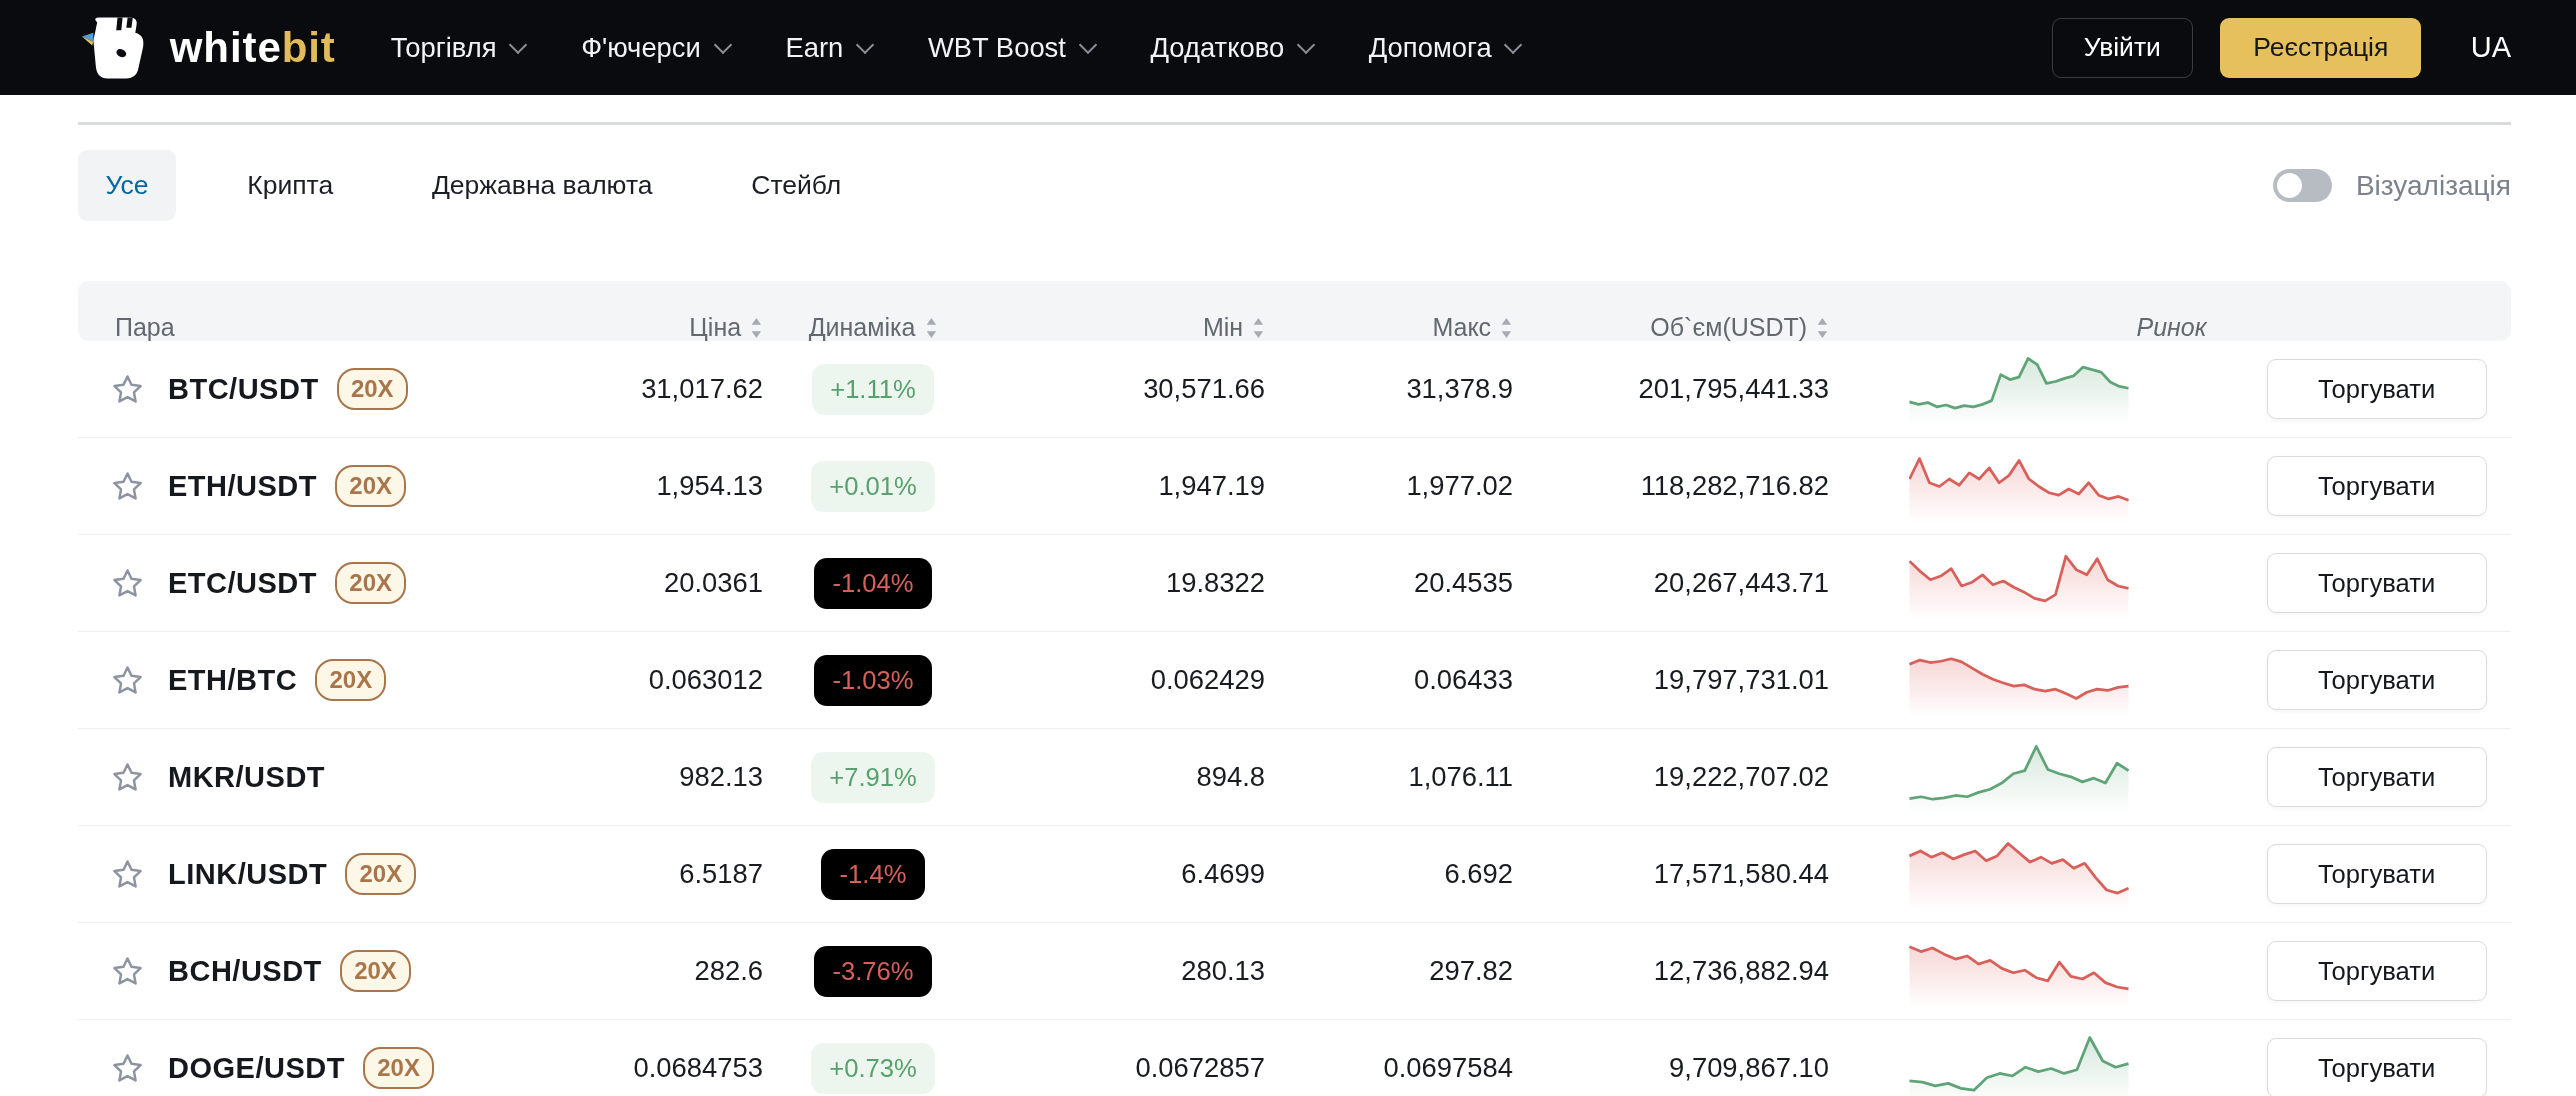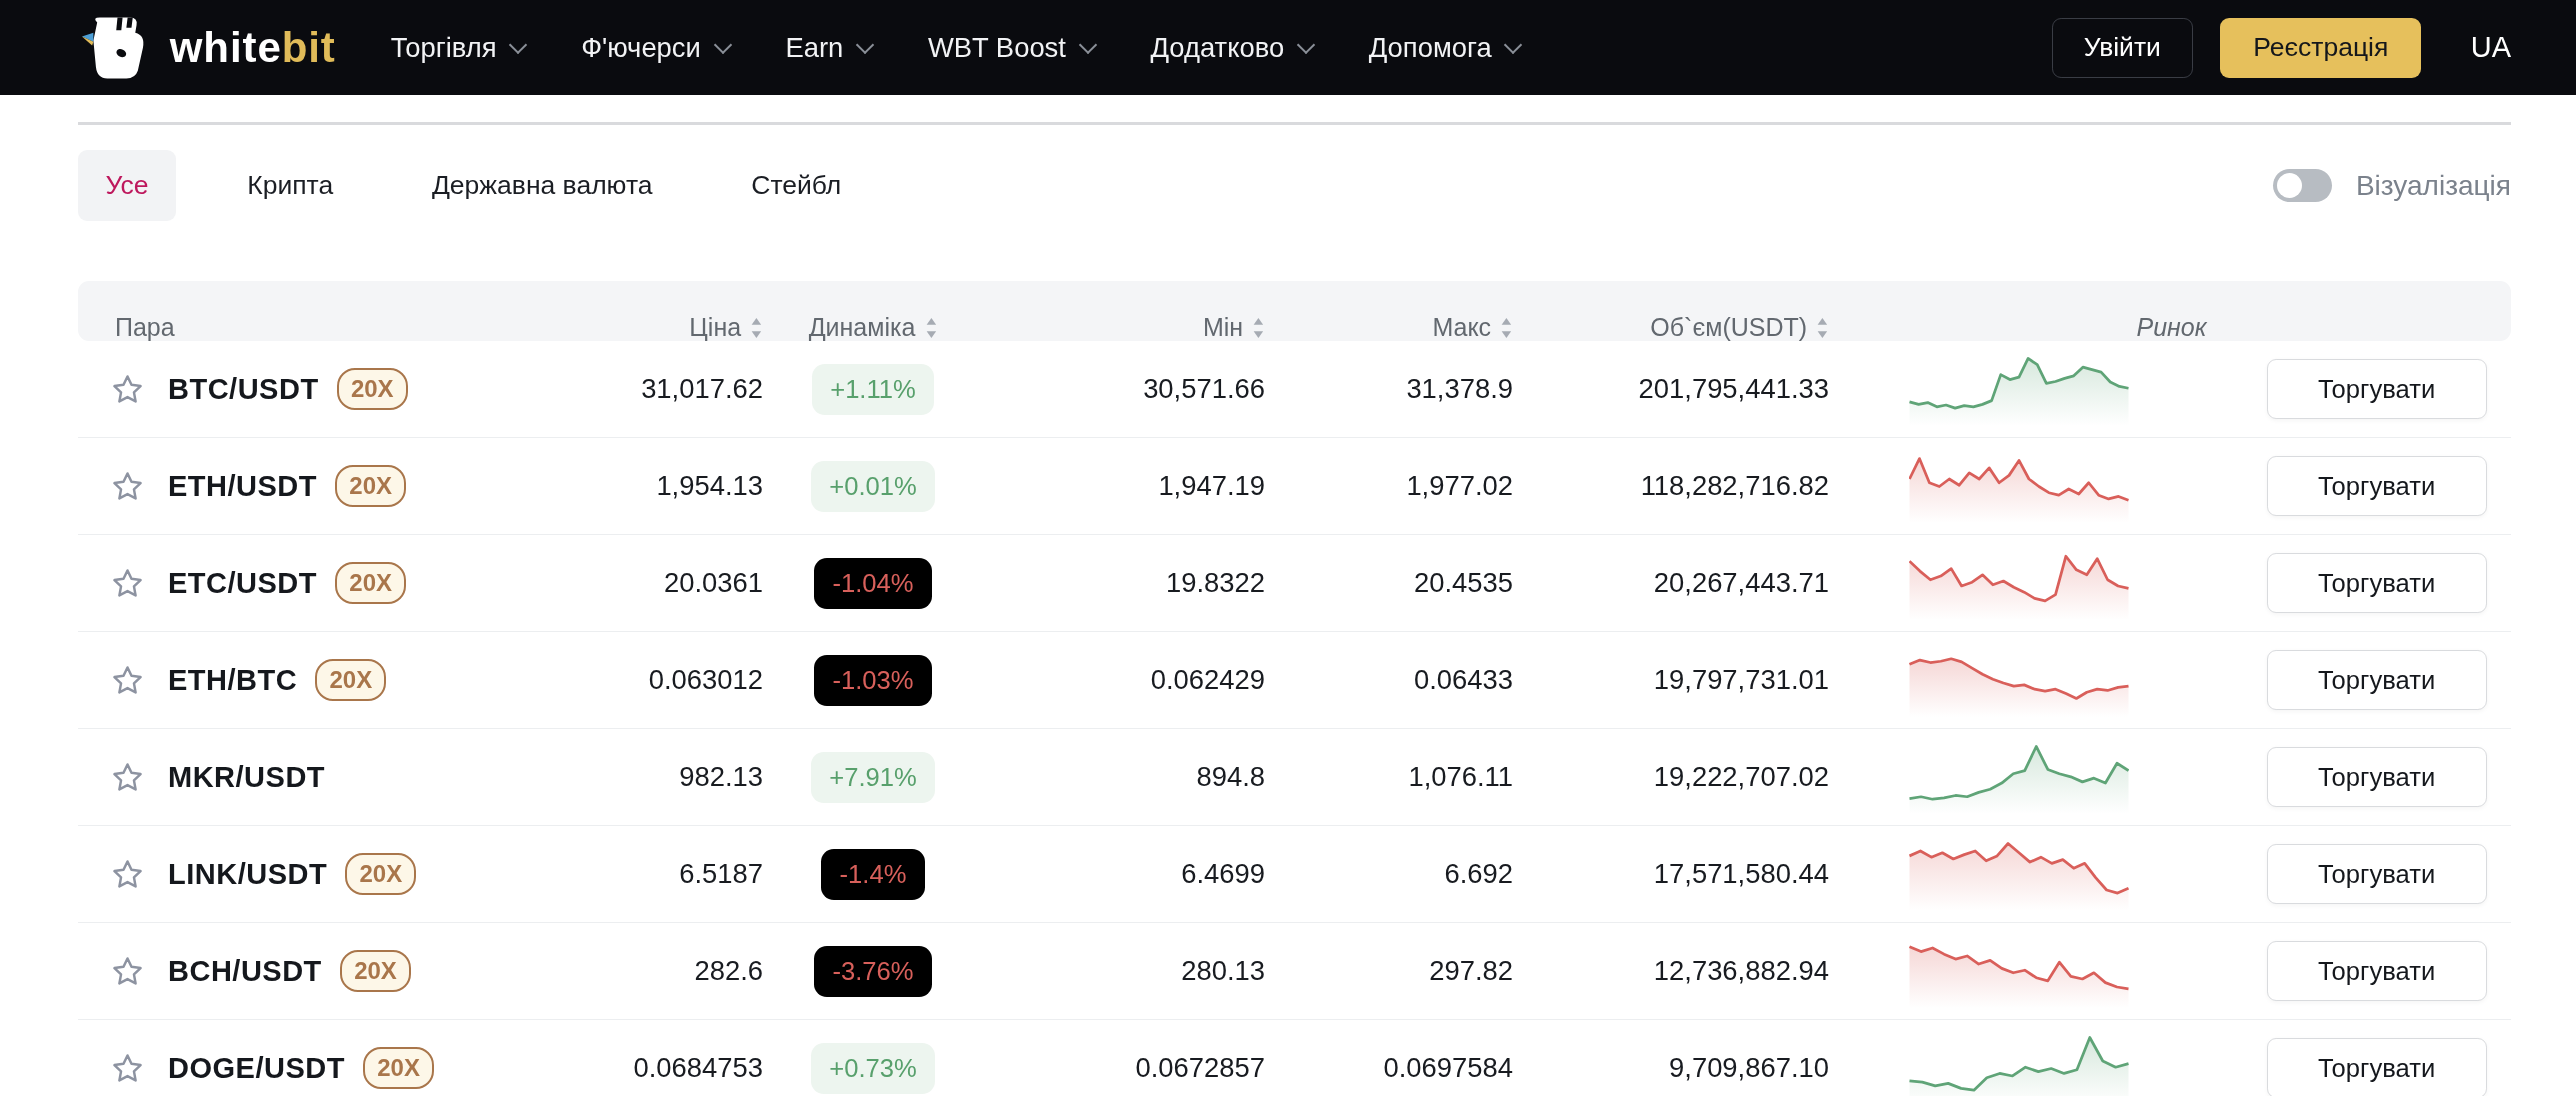--- a/index.html
+++ b/index.html
@@ -34,7 +34,7 @@
   .filter-row { margin-top:24px; height:73px; display:flex; align-items:center; }
   .chip { font-size:26.5px; color:#1b1e24; padding:20px 27.4px; border-radius:9.1px;
     cursor:pointer; margin-right:44px; }
-  .chip.active { background:#f2f3f5; color:#be185d; }
+  .chip.active { background:#f2f3f5; color:#0369a1; }
   .viz { margin-left:auto; display:flex; align-items:center; gap:24px; }
   .toggle { width:59px; height:33px; border-radius:16.5px; background:#b7bcc2;
     position:relative; cursor:pointer; }

